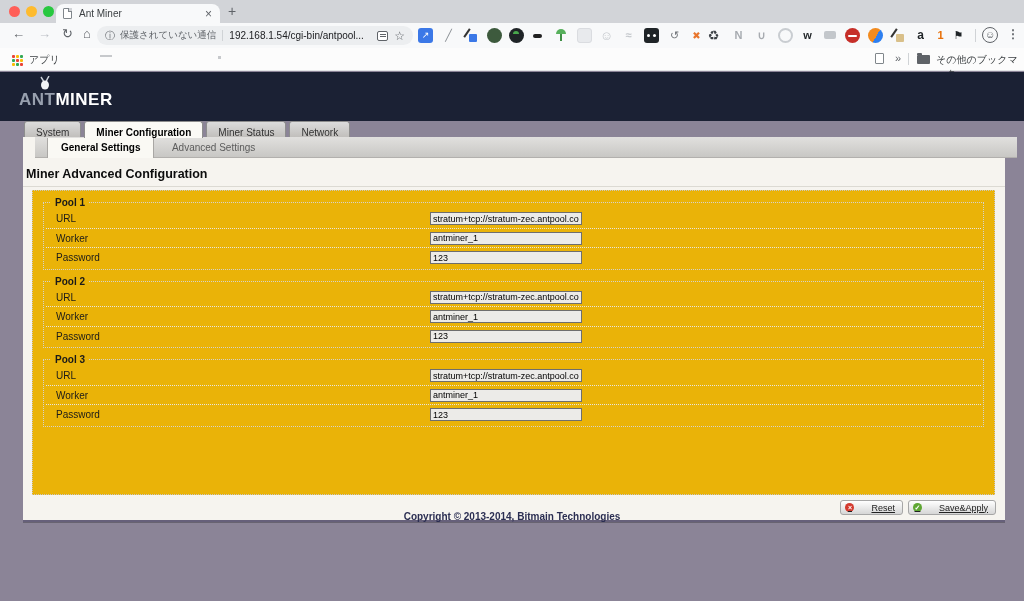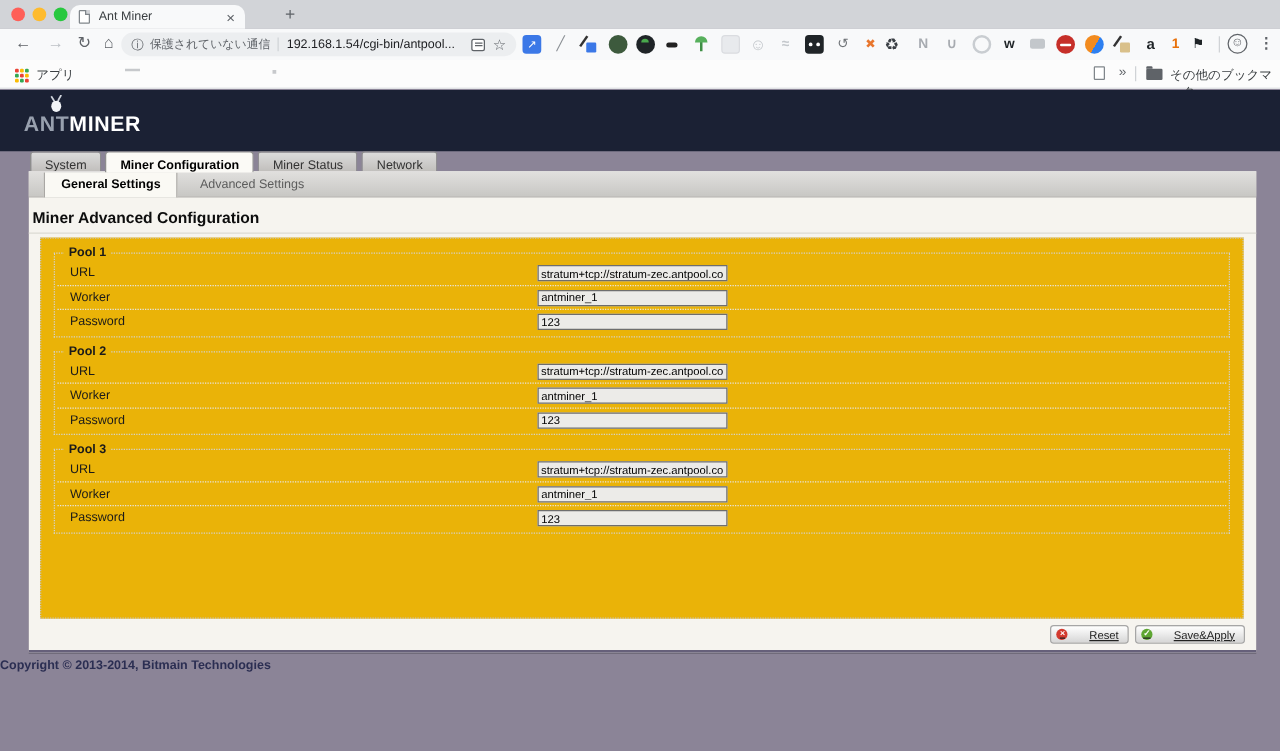--- a/index.html
+++ b/index.html
@@ -12,7 +12,7 @@
   .tl.r { left:9px;  background:#ff5f58; }
   .tl.y { left:26px; background:#febb2e; }
   .tl.g { left:43px; background:#28c83f; }
-  .btab { position:absolute; left:56px; top:4px; width:140px; height:19px; background:#f8f9fa;
+  .btab { position:absolute; left:56px; top:4px; width:164px; height:19px; background:#f8f9fa;
           border-radius:8px 8px 0 0; display:flex; align-items:center; padding:0 7px; }
   .doc-ic { width:9px; height:11px; border:1px solid #80868b; border-radius:1px; background:#fff; position:relative; flex:0 0 auto; }
   .doc-ic::after { content:""; position:absolute; right:-1px; top:-1px; width:3px; height:3px; background:#d2d4d8; border-left:1px solid #80868b; border-bottom:1px solid #80868b; }

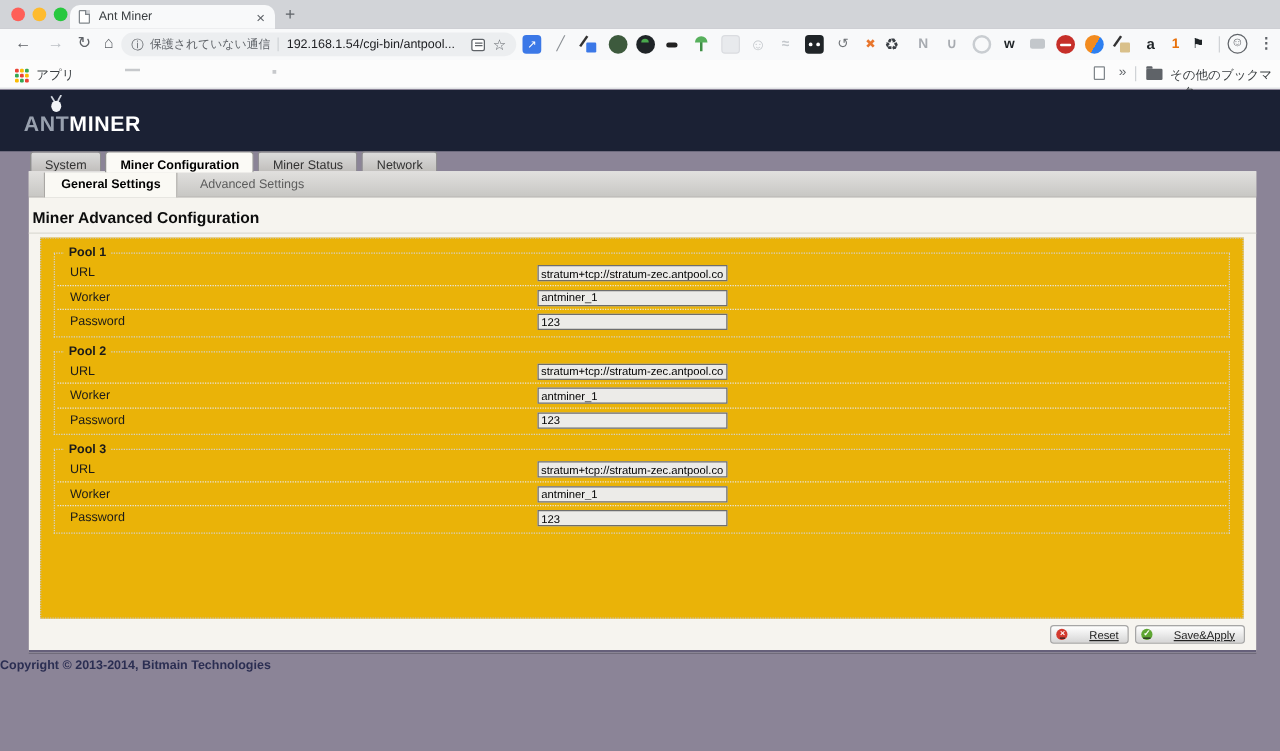--- a/index.html
+++ b/index.html
@@ -67,7 +67,7 @@
 
   .panel { position:absolute; left:23px; top:137px; width:982px; height:385px; background:#f6f4ef;
            border-bottom:2px solid #66607a; box-shadow:0 1px 0 rgba(0,0,0,.25); }
-  .subbar { position:absolute; left:0; top:0; width:100%; height:21px;
+  .subbar { position:absolute; left:12px; top:0; width:100%; height:21px;
             background:linear-gradient(#e1e0de,#c8c7c4); border-bottom:1px solid #b2b0ad; }
   .stab { display:inline-block; font-size:10px; line-height:20px; padding:0 13px; color:#5c5c5c; }
   .stab.active { background:#faf9f4; color:#000; font-weight:bold; margin-left:12px;

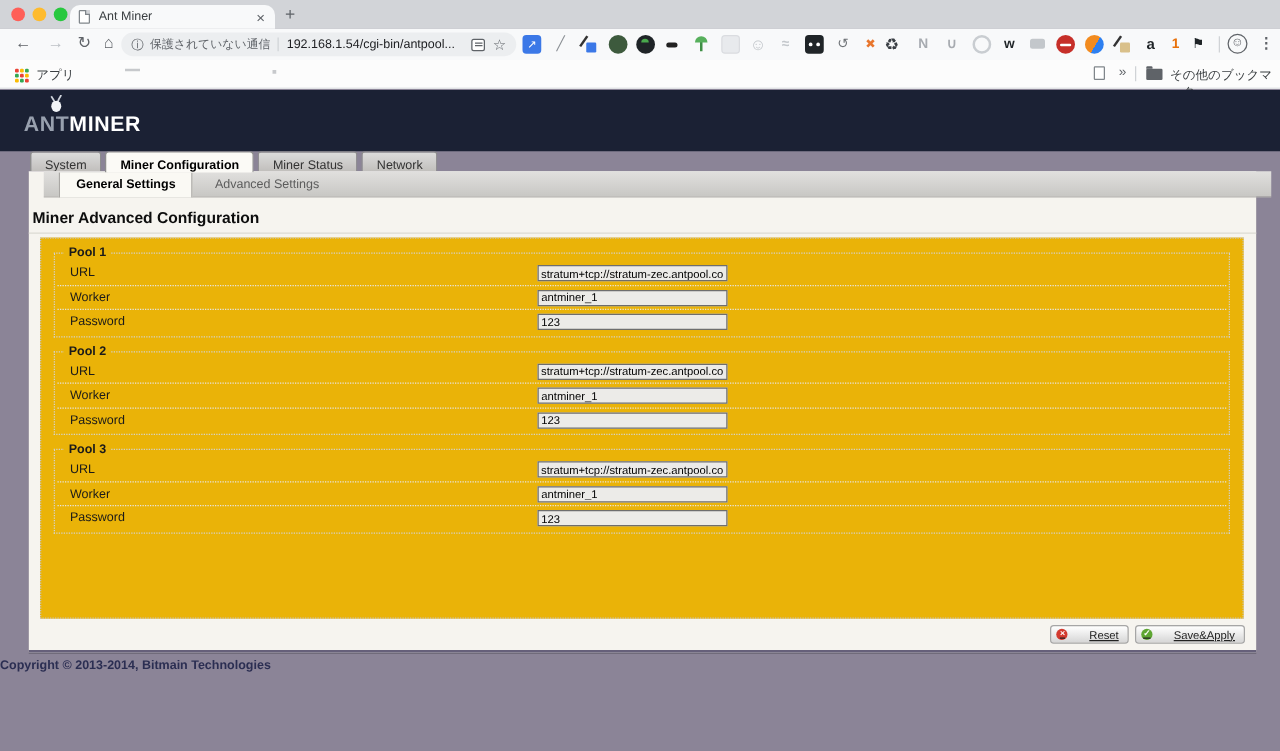--- a/index.html
+++ b/index.html
@@ -95,7 +95,7 @@
   .dot.red { background:#d33a2f; }
   .dot.grn { background:#5ea632; }
 
-  .footer { position:absolute; left:0; top:527px; width:1024px; 
+  .footer { position:absolute; left:0; top:511px; width:1024px; text-align:center;
             font-size:10px; font-weight:bold; color:#2b2e52; }
 </style>
 </head>

